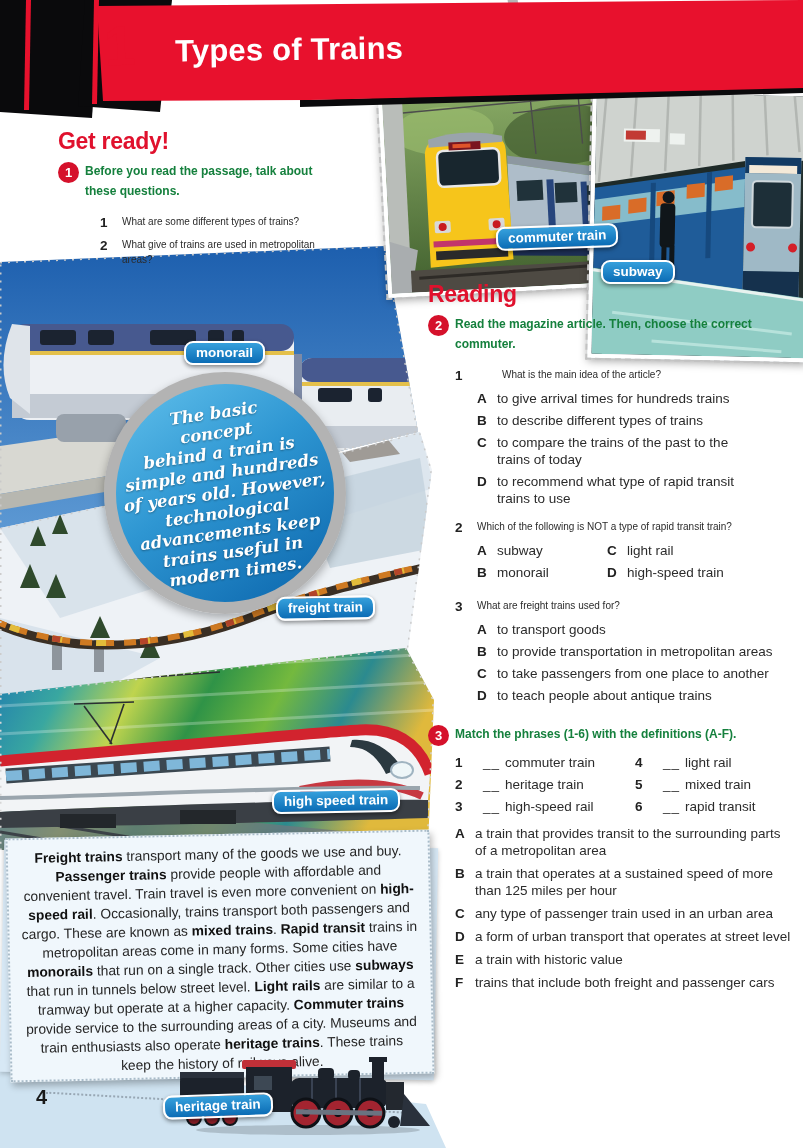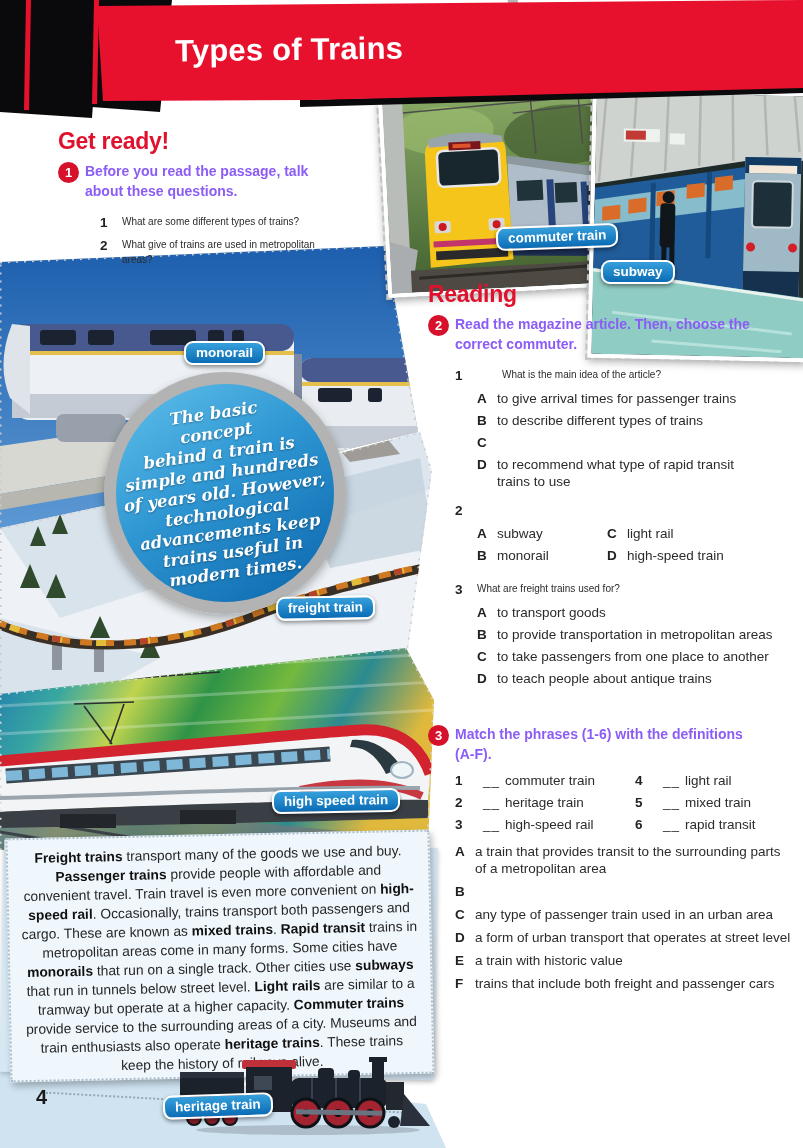--- a/index.html
+++ b/index.html
@@ -41,7 +41,7 @@
   .exrow{display:flex;margin-bottom:13px;}
   .exnum{flex:0 0 21px;height:21px;border-radius:50%;background:#d5112b;color:#fff;
          font-size:13px;font-weight:bold;text-align:center;line-height:21px;margin:1px 6px 0 0;}
-  .exinstr{font-size:14px;line-height:20px;font-weight:bold;color:#8b5cf6;}
+  .exinstr{font-size:12px;line-height:20px;font-weight:bold;color:#15803d;}
   .q{display:flex;margin-bottom:6px;}
   .qn{flex:0 0 22px;font-weight:bold;color:#222;font-size:13.5px;line-height:17px;}
   .qt{font-size:10px;line-height:15px;}

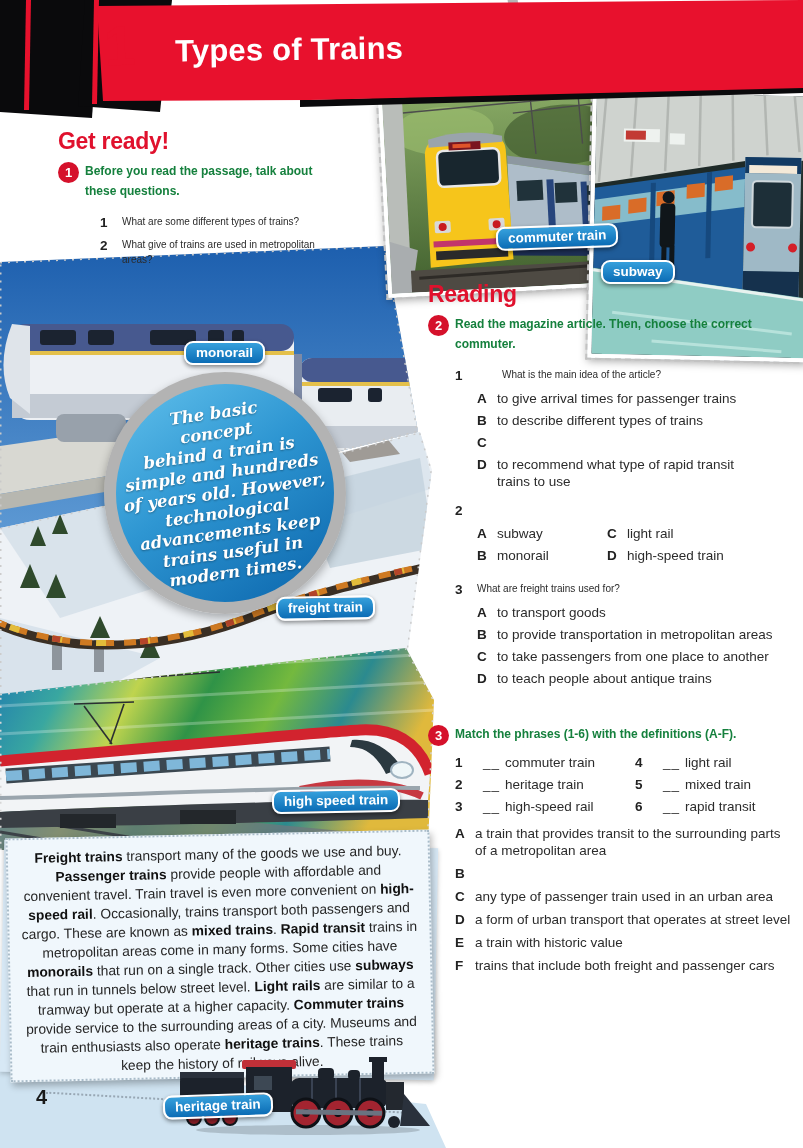--- a/index.html
+++ b/index.html
@@ -393,7 +393,7 @@
     <div style="margin-left:27px;margin-bottom:12px;">
       <div class="opt">
           <div class="ol">A</div>
-          <div class="ot" style="width:290px;">to give arrival times for passenger trains</div>
+          <div class="ot" style="width:290px;">to give arrival times for hundreds trains</div>
         </div>
       <div class="opt">
           <div class="ol">B</div>

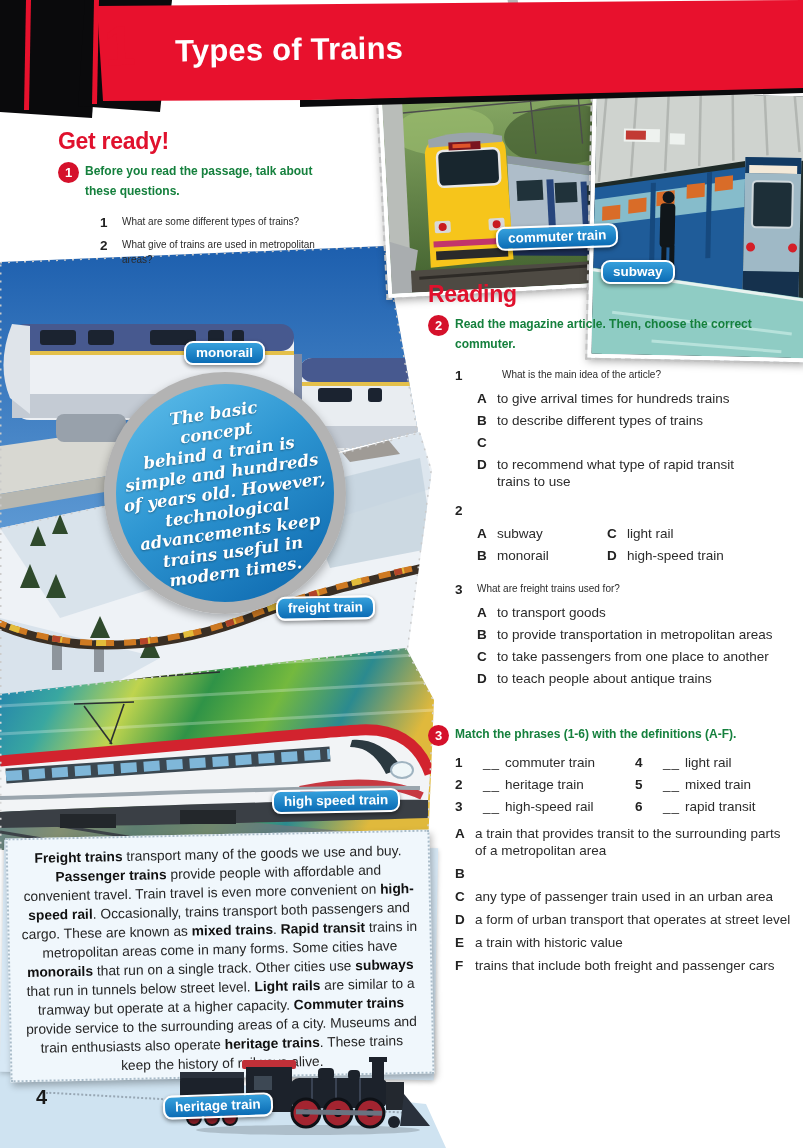--- a/index.html
+++ b/index.html
@@ -401,6 +401,7 @@
         </div>
       <div class="opt">
           <div class="ol">C</div>
+          <div class="ot" style="width:256px;">to compare the trains of the past to the trains of today</div>
         </div>
       <div class="opt">
           <div class="ol">D</div>

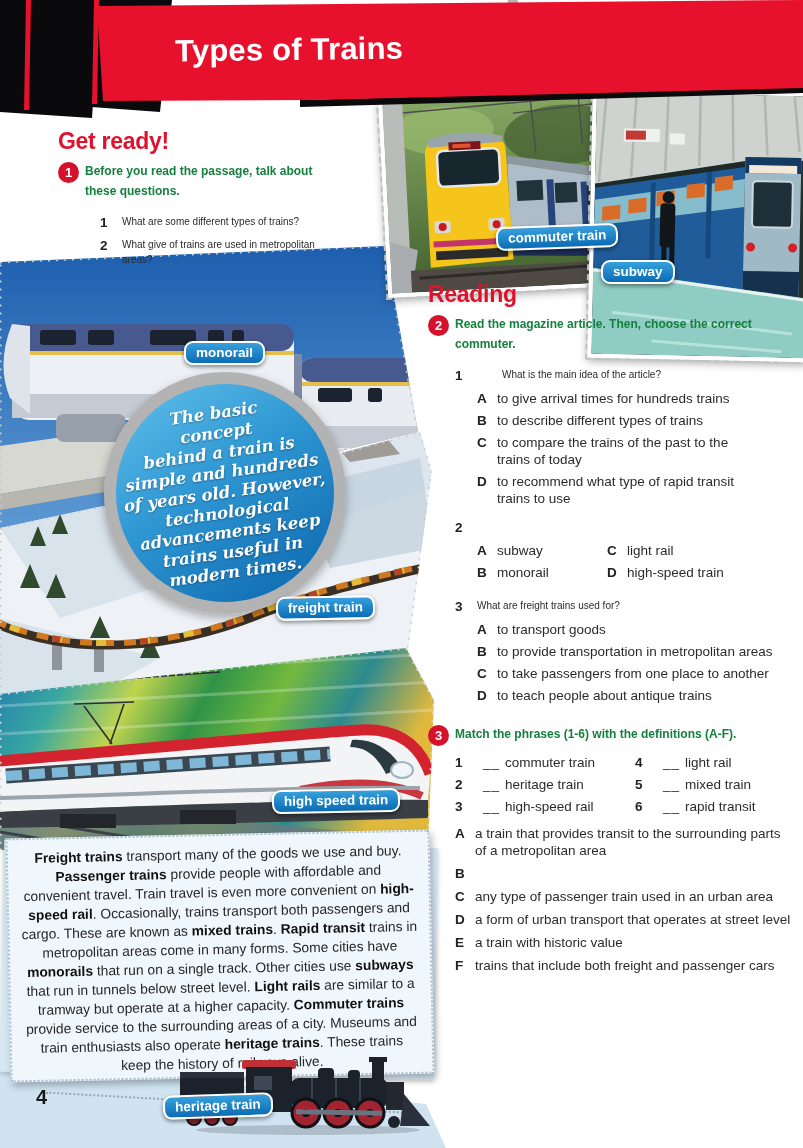--- a/index.html
+++ b/index.html
@@ -411,6 +411,7 @@
 
     <div class="q" style="margin-left:27px;">
       <div class="qn">2</div>
+      <div class="qt" style="width:288px;">Which of the following is NOT a type of rapid transit train?</div>
     </div>
     <div class="optgrid" style="margin-left:49px;margin-bottom:12px;">
       <div class="opt" style="margin-left:0;">

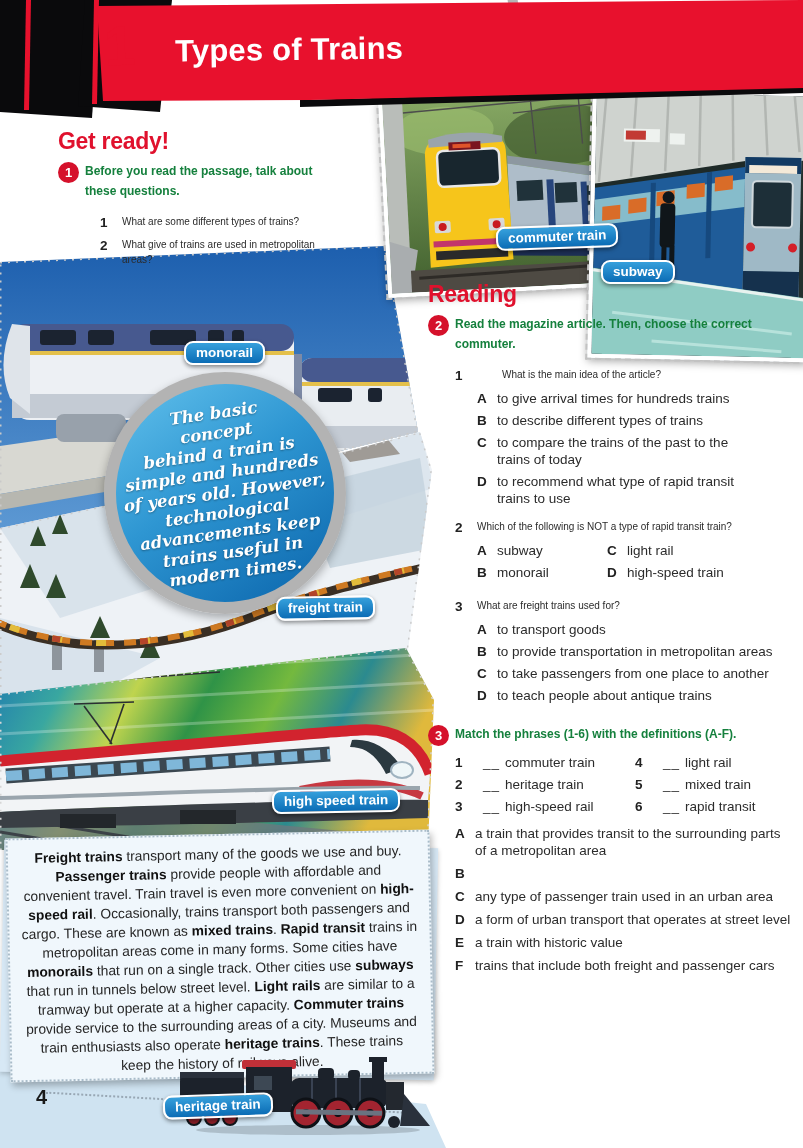--- a/index.html
+++ b/index.html
@@ -500,6 +500,7 @@
         </div>
       <div class="opt" style="margin-left:0;margin-bottom:6px;">
           <div class="ol">B</div>
+          <div class="ot" style="width:308px;">a train that operates at a sustained speed of more than 125 miles per hour</div>
         </div>
       <div class="opt" style="margin-left:0;margin-bottom:6px;">
           <div class="ol">C</div>

